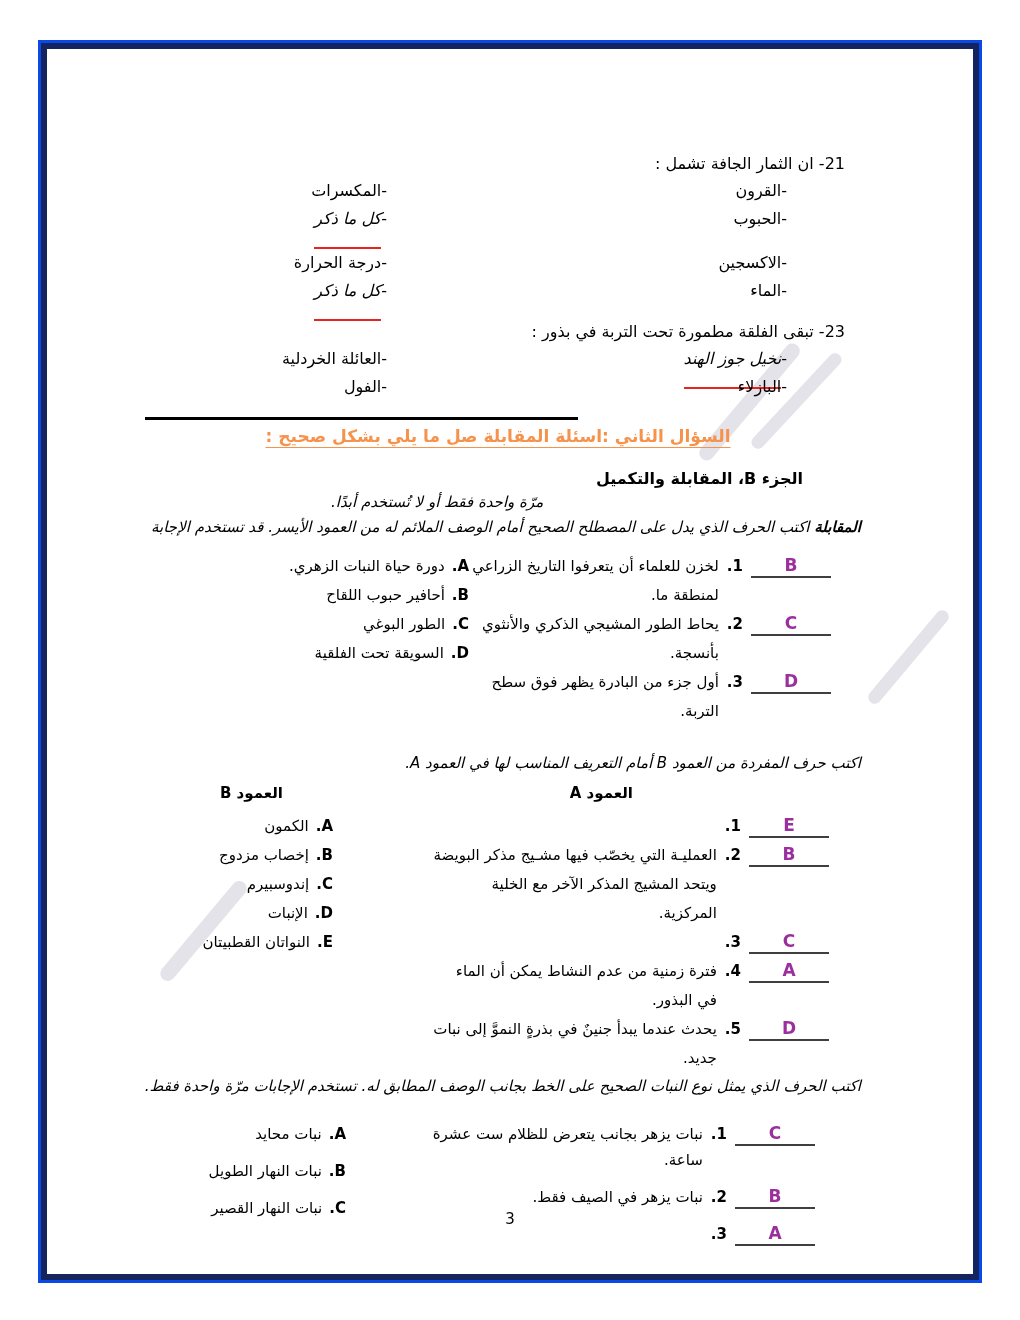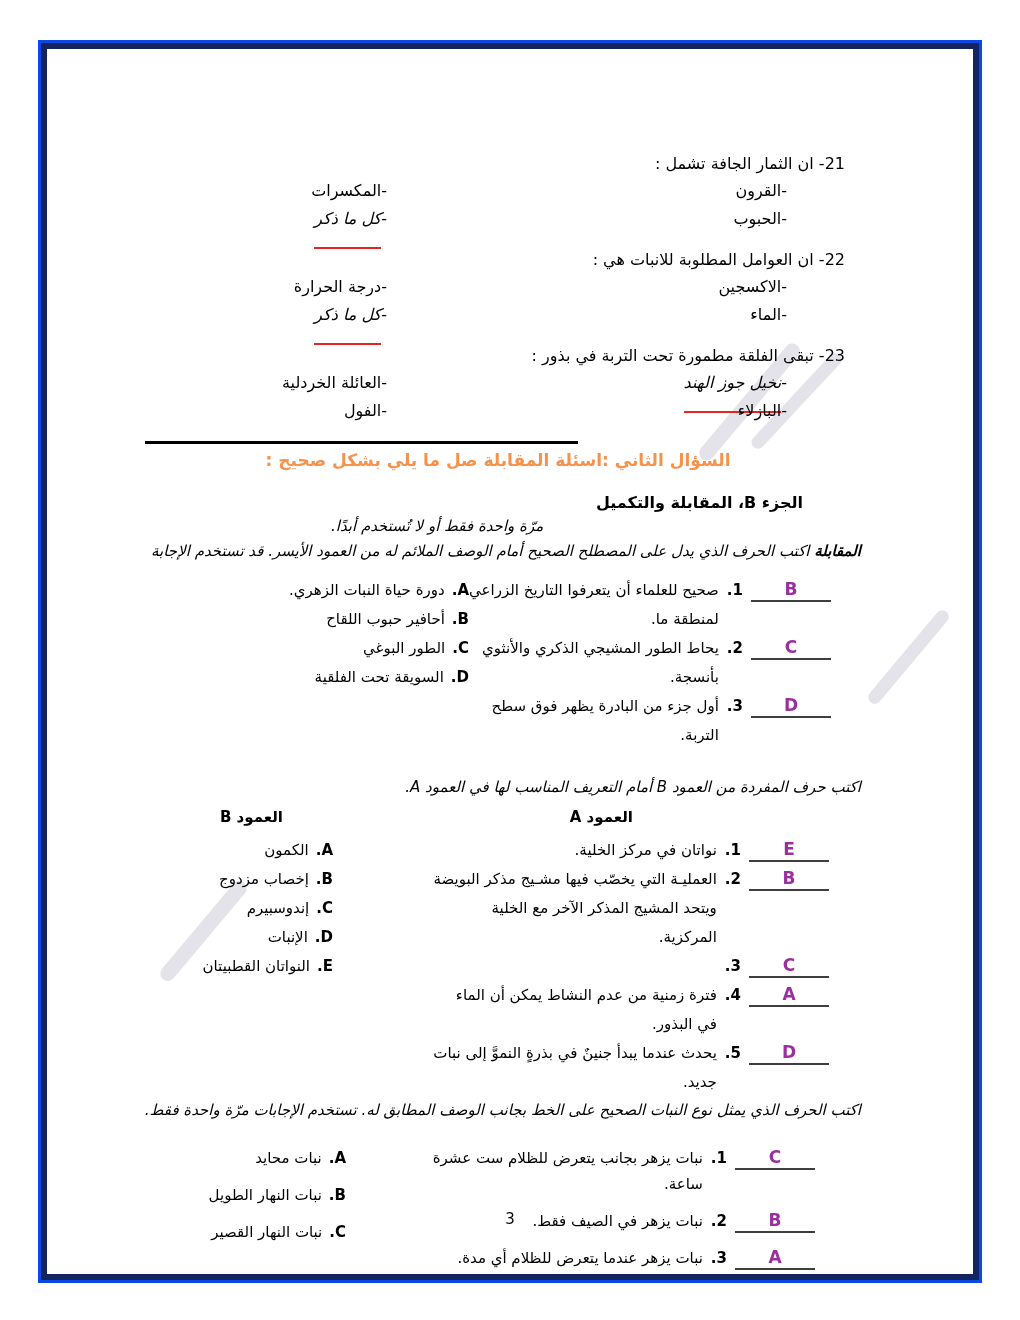--- a/index.html
+++ b/index.html
@@ -89,7 +89,6 @@
     </div>
 
     <div class="qblock">
-      <div class="q">22- ان العوامل المطلوبة للانبات هي :</div>
       <div class="row">
         <div class="cell-r opt"><span>-</span><span>الاكسجين</span></div>
         <div class="cell-l opt"><span>-</span><span>درجة الحرارة</span></div>

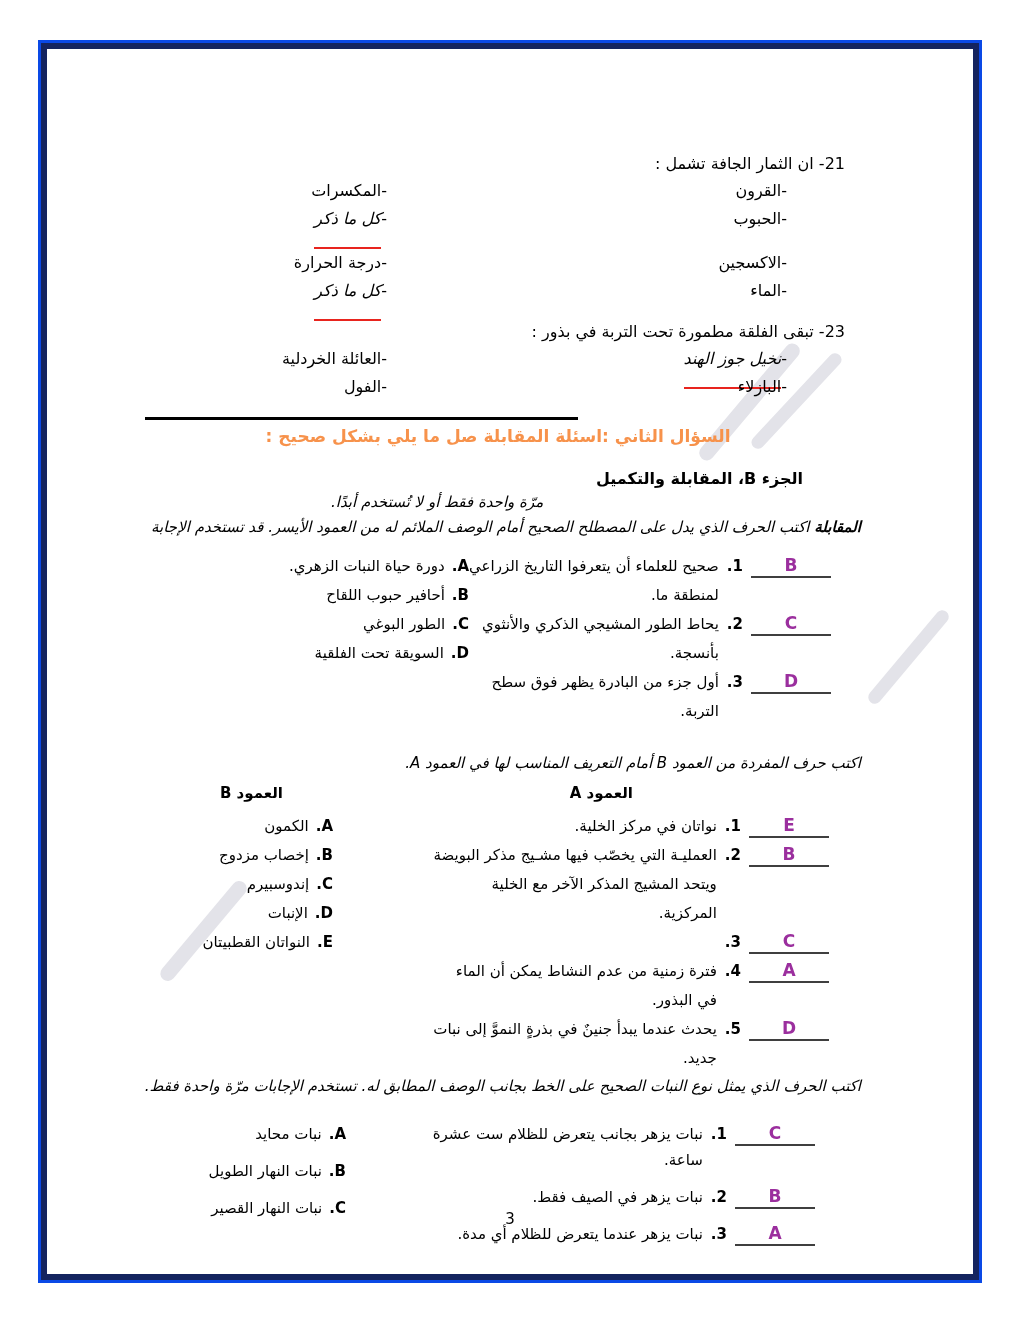--- a/index.html
+++ b/index.html
@@ -29,7 +29,7 @@
   
   .divider{height:3px;background:#000;width:433px;margin:12px 283px 0 0;}
   .sec-title{margin-top:4px;text-align:center;color:#f7924b;font-weight:bold;font-size:17px;
-             line-height:24px;text-underline-offset:5px;}
+             line-height:24px;text-decoration:underline;text-underline-offset:5px;}
   
   .part-heading{font-weight:bold;font-size:16px;line-height:22px;margin:20px 58px 0 0;}
   .instr{font-style:italic;font-size:15px;line-height:26px;}

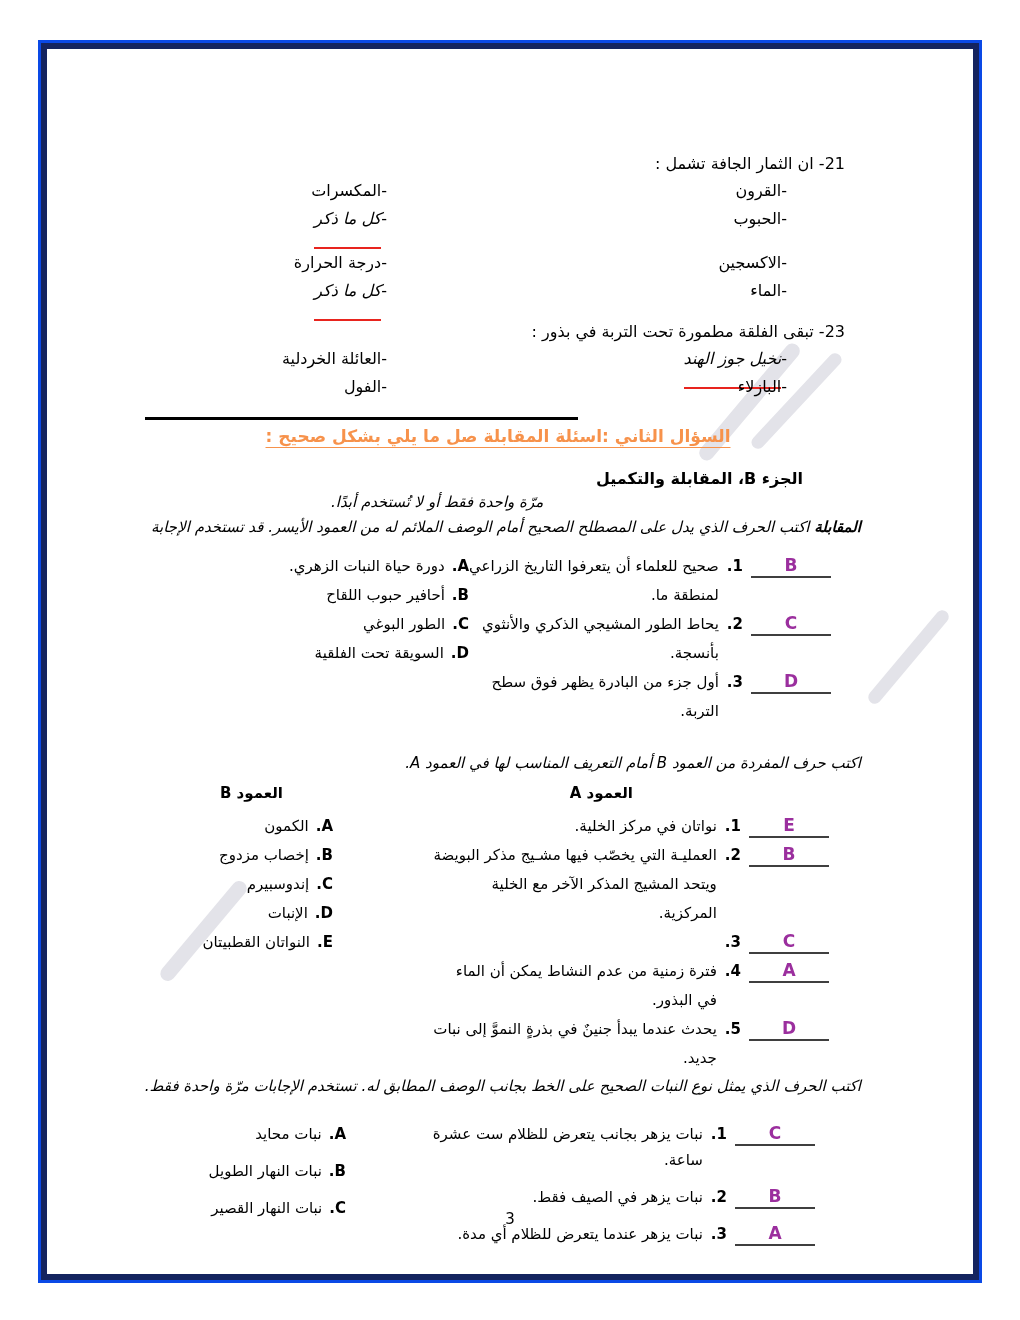--- a/index.html
+++ b/index.html
@@ -123,7 +123,7 @@
         <div class="m-item">
           <span class="ans-line"><span class="ans">B</span></span>
           <span class="m-num">1.</span>
-          <span class="m-text">صحيح للعلماء أن يتعرفوا التاريخ الزراعي لمنطقة ما.</span>
+          <span class="m-text">لخزن للعلماء أن يتعرفوا التاريخ الزراعي لمنطقة ما.</span>
         </div>
         <div class="m-item">
           <span class="ans-line"><span class="ans">C</span></span>

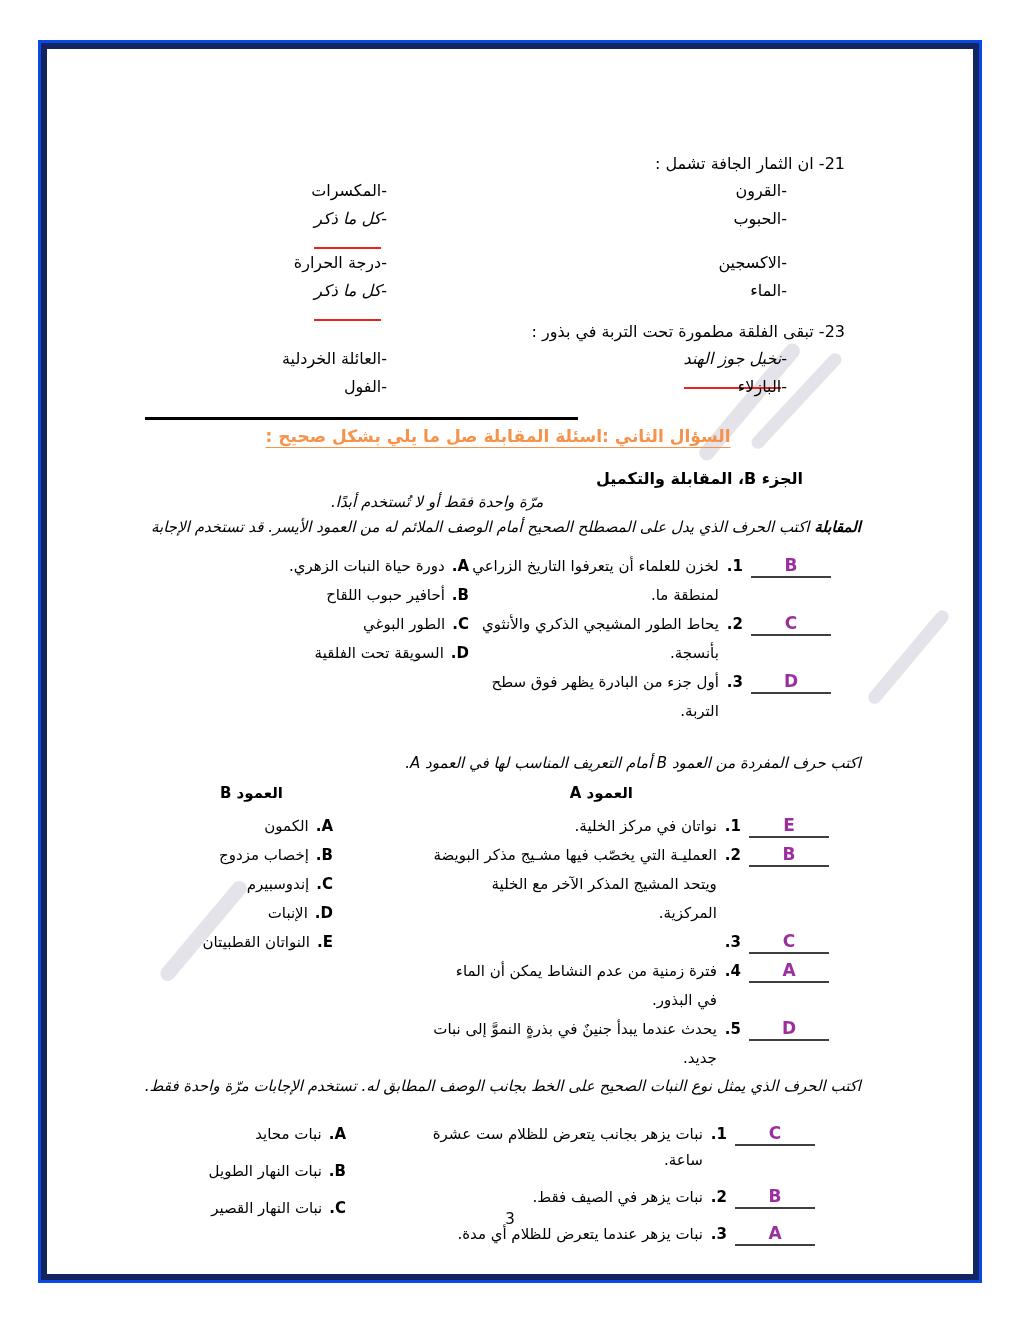--- a/index.html
+++ b/index.html
@@ -166,7 +166,6 @@
         <div class="m-item">
           <span class="ans-line"><span class="ans">E</span></span>
           <span class="m-num">1.</span>
-          <span class="m-text">نواتان في مركز الخلية.</span>
         </div>
         <div class="m-item">
           <span class="ans-line"><span class="ans">B</span></span>

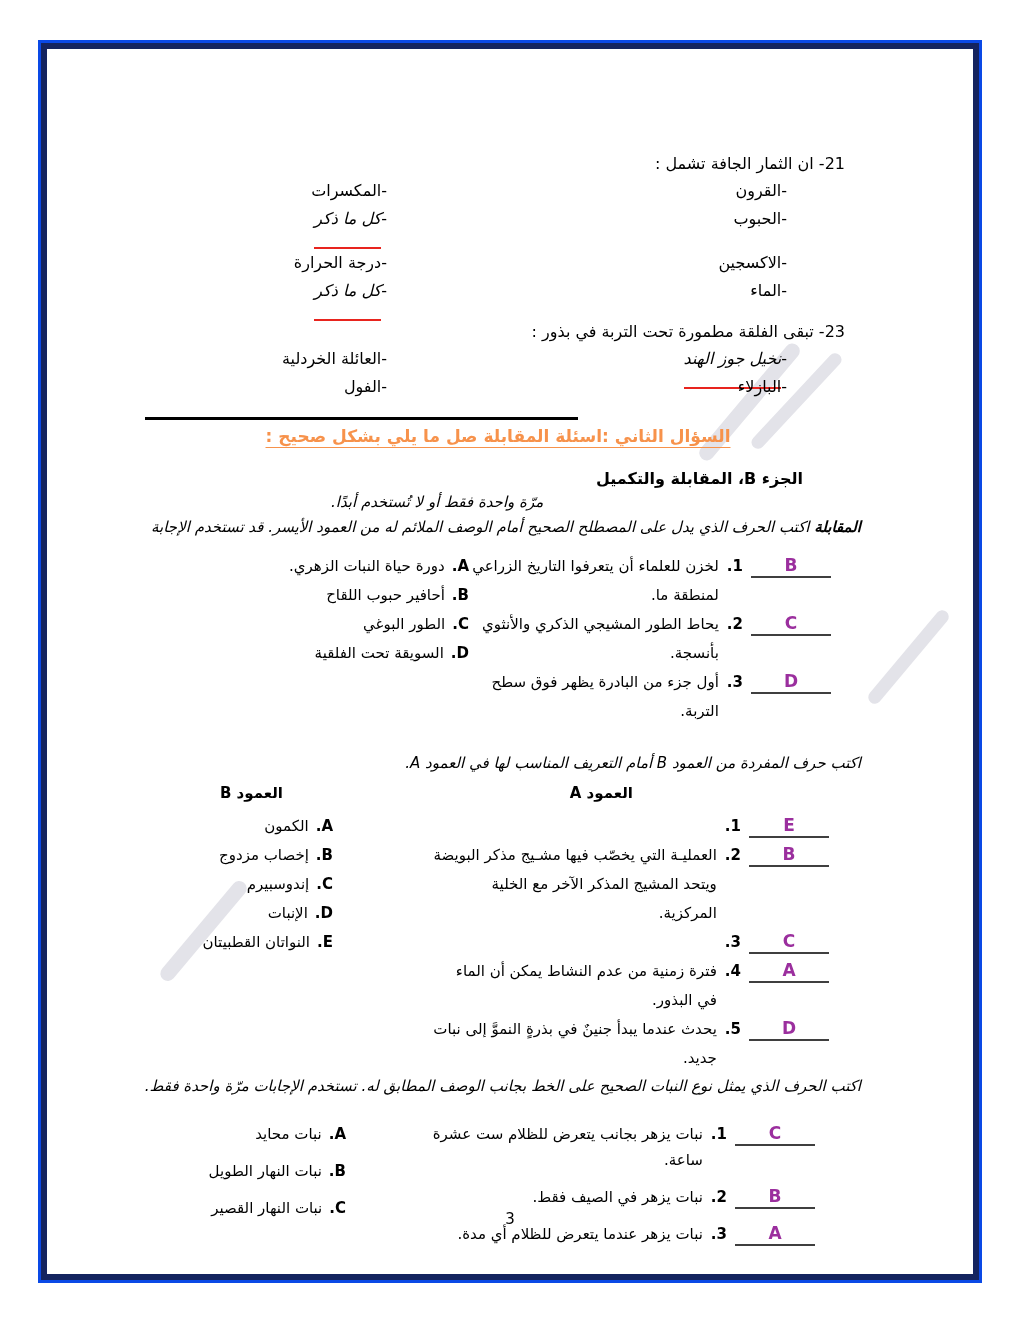--- a/index.html
+++ b/index.html
@@ -227,7 +227,6 @@
         <div class="m-item">
           <span class="ans-line"><span class="ans">A</span></span>
           <span class="m-num">3.</span>
-          <span class="m-text">نبات يزهر عندما يتعرض للظلام أي مدة.</span>
         </div>
       </div>
       <div class="mo">

